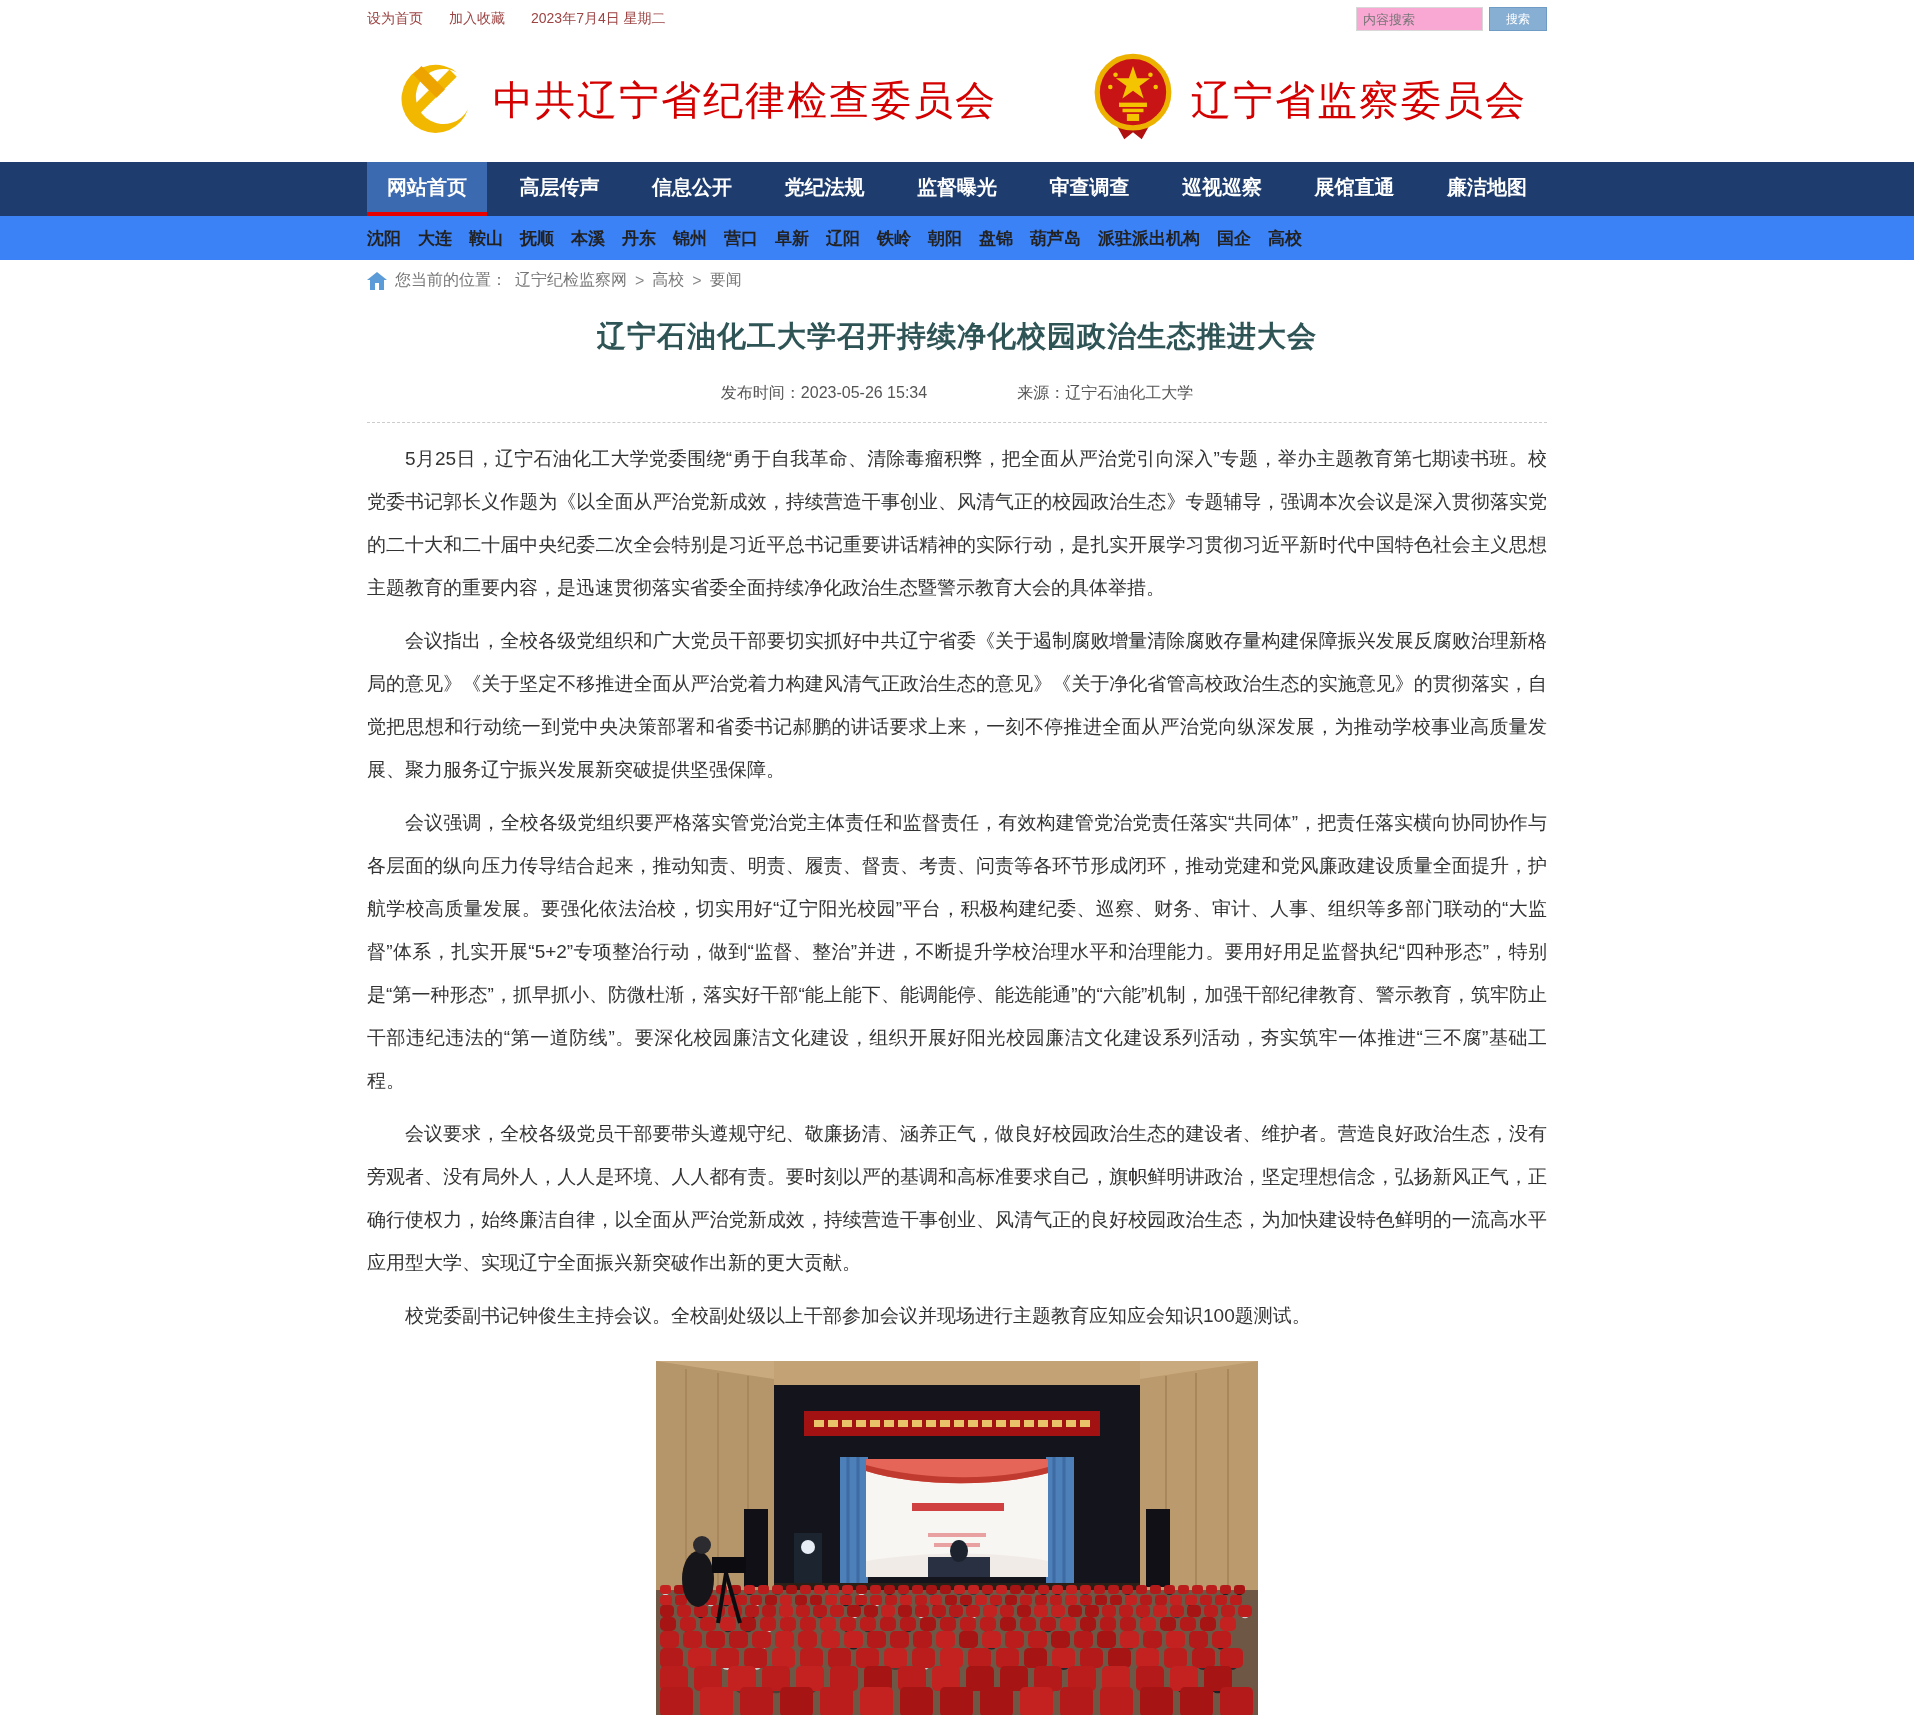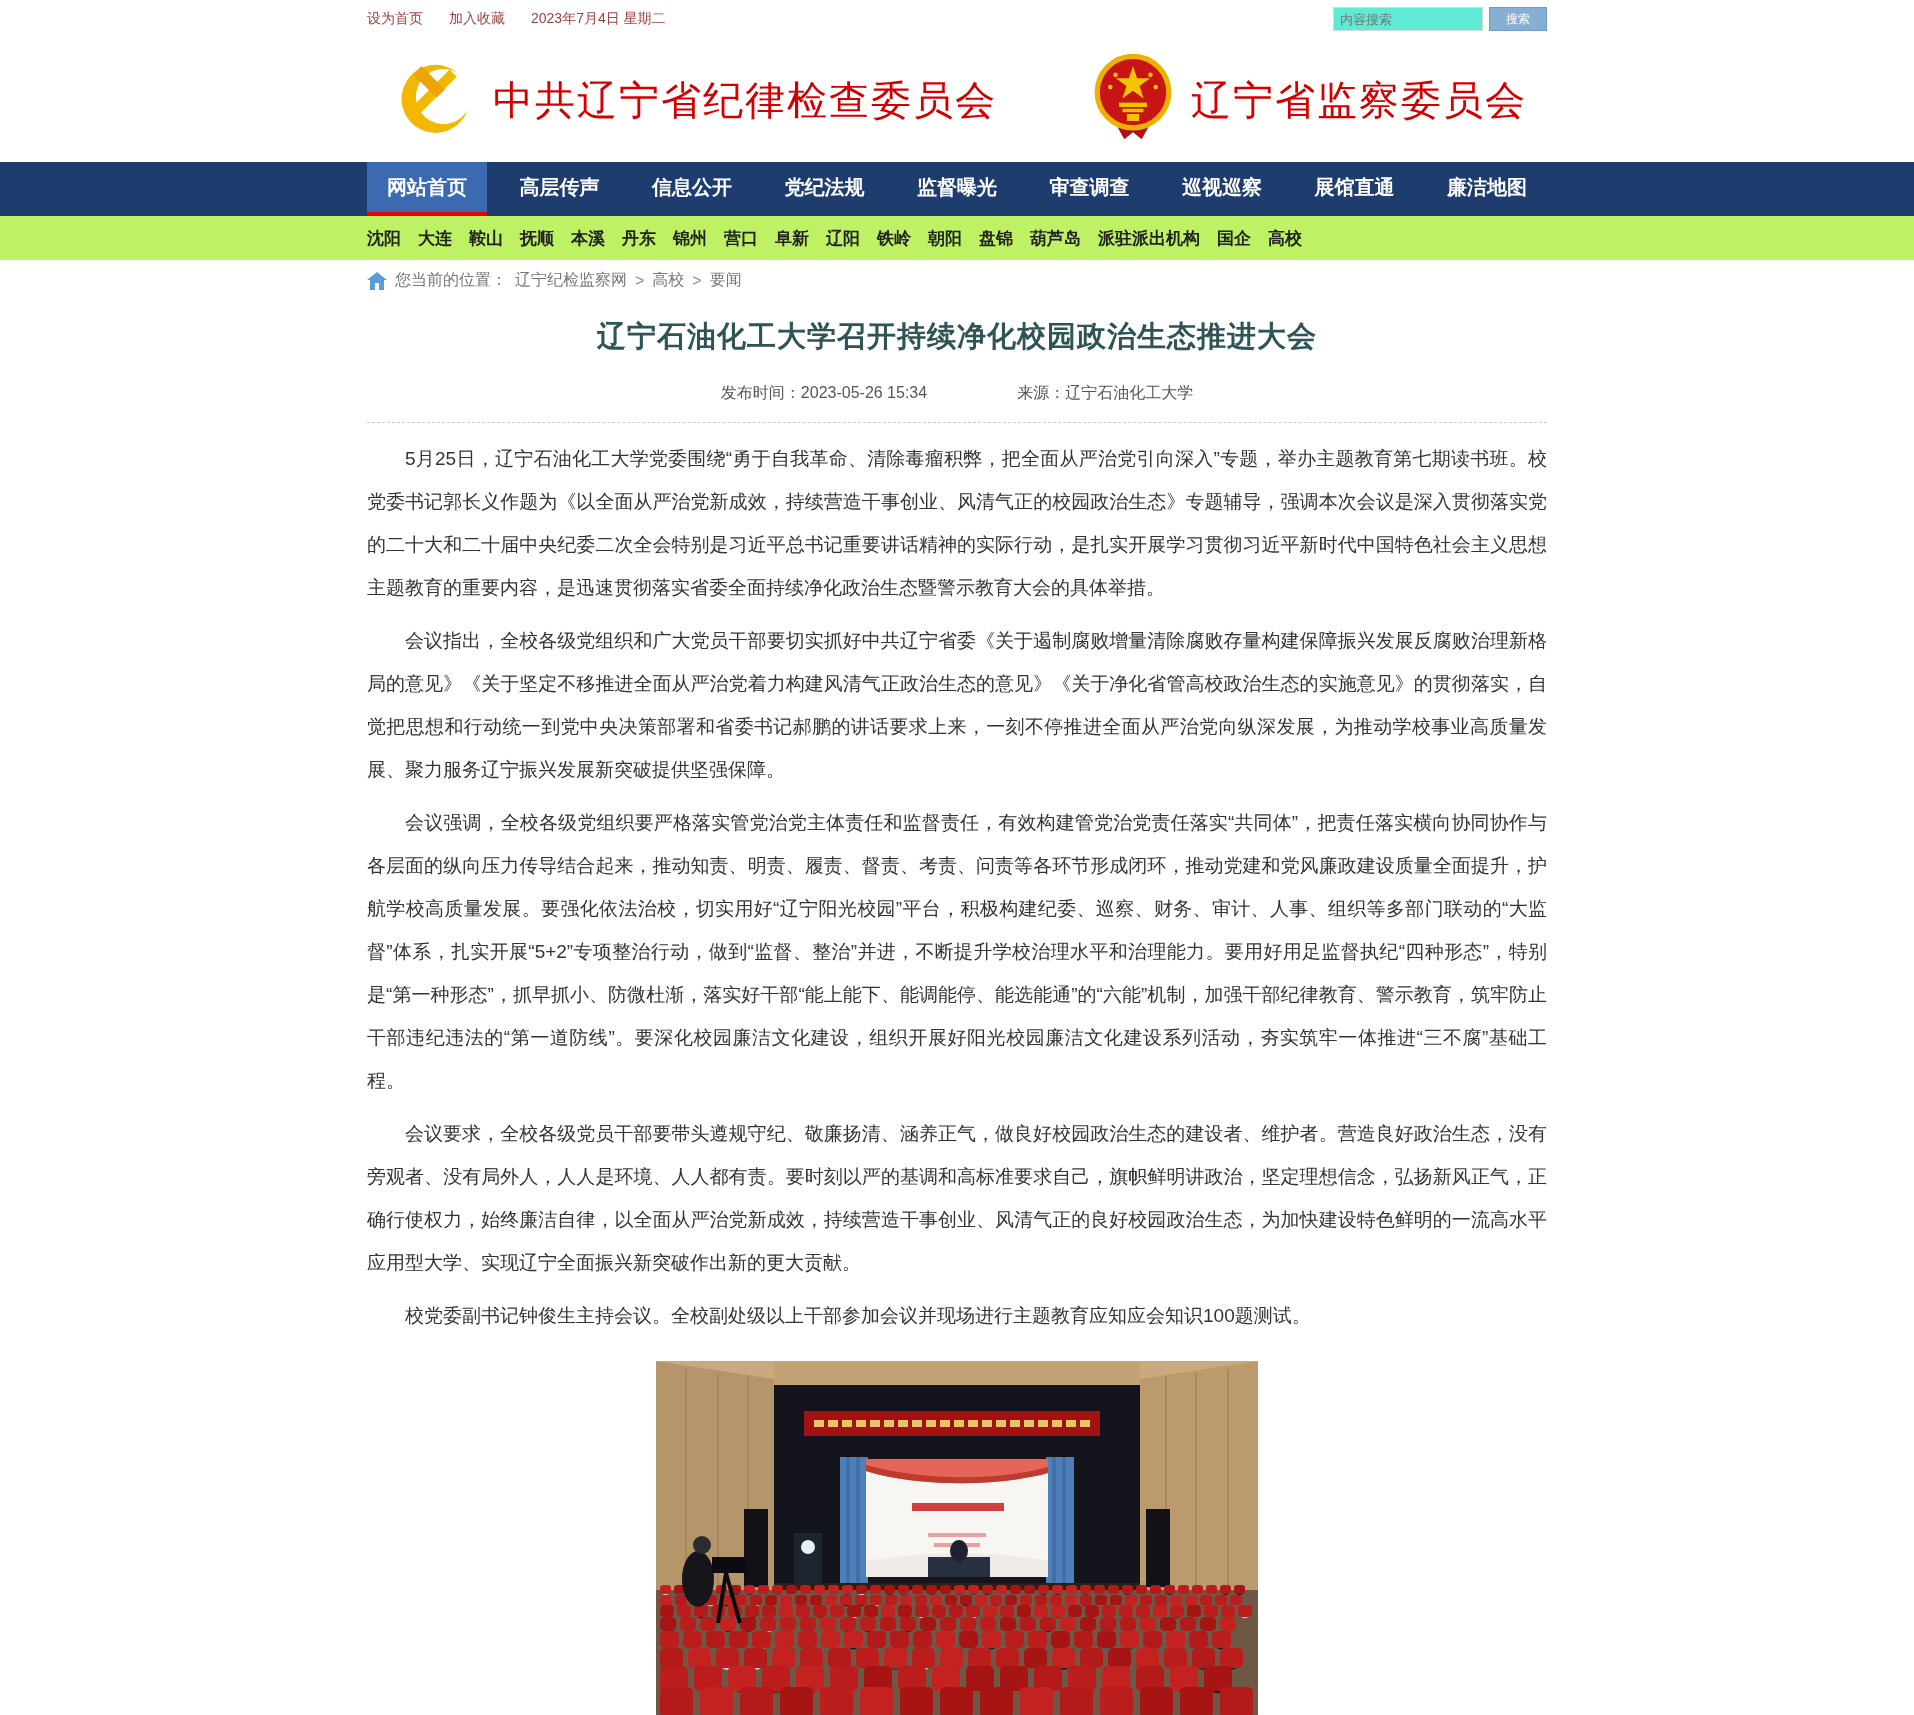--- a/index.html
+++ b/index.html
@@ -19,7 +19,7 @@
   .topbar-left a { color:#9c4343; }
   .topbar-right { display:flex; align-items:center; gap:6px; }
   .search-input {
-    width:150px; height:24px; background:#5eead4; border:1px solid #d8d8d8;
+    width:127px; height:24px; background:#f9a8d4; border:1px solid #d8d8d8;
     font-size:13px; padding:0 6px; color:#555; outline:none;
     font-family:"Liberation Sans","DejaVu Sans",sans-serif;
   }

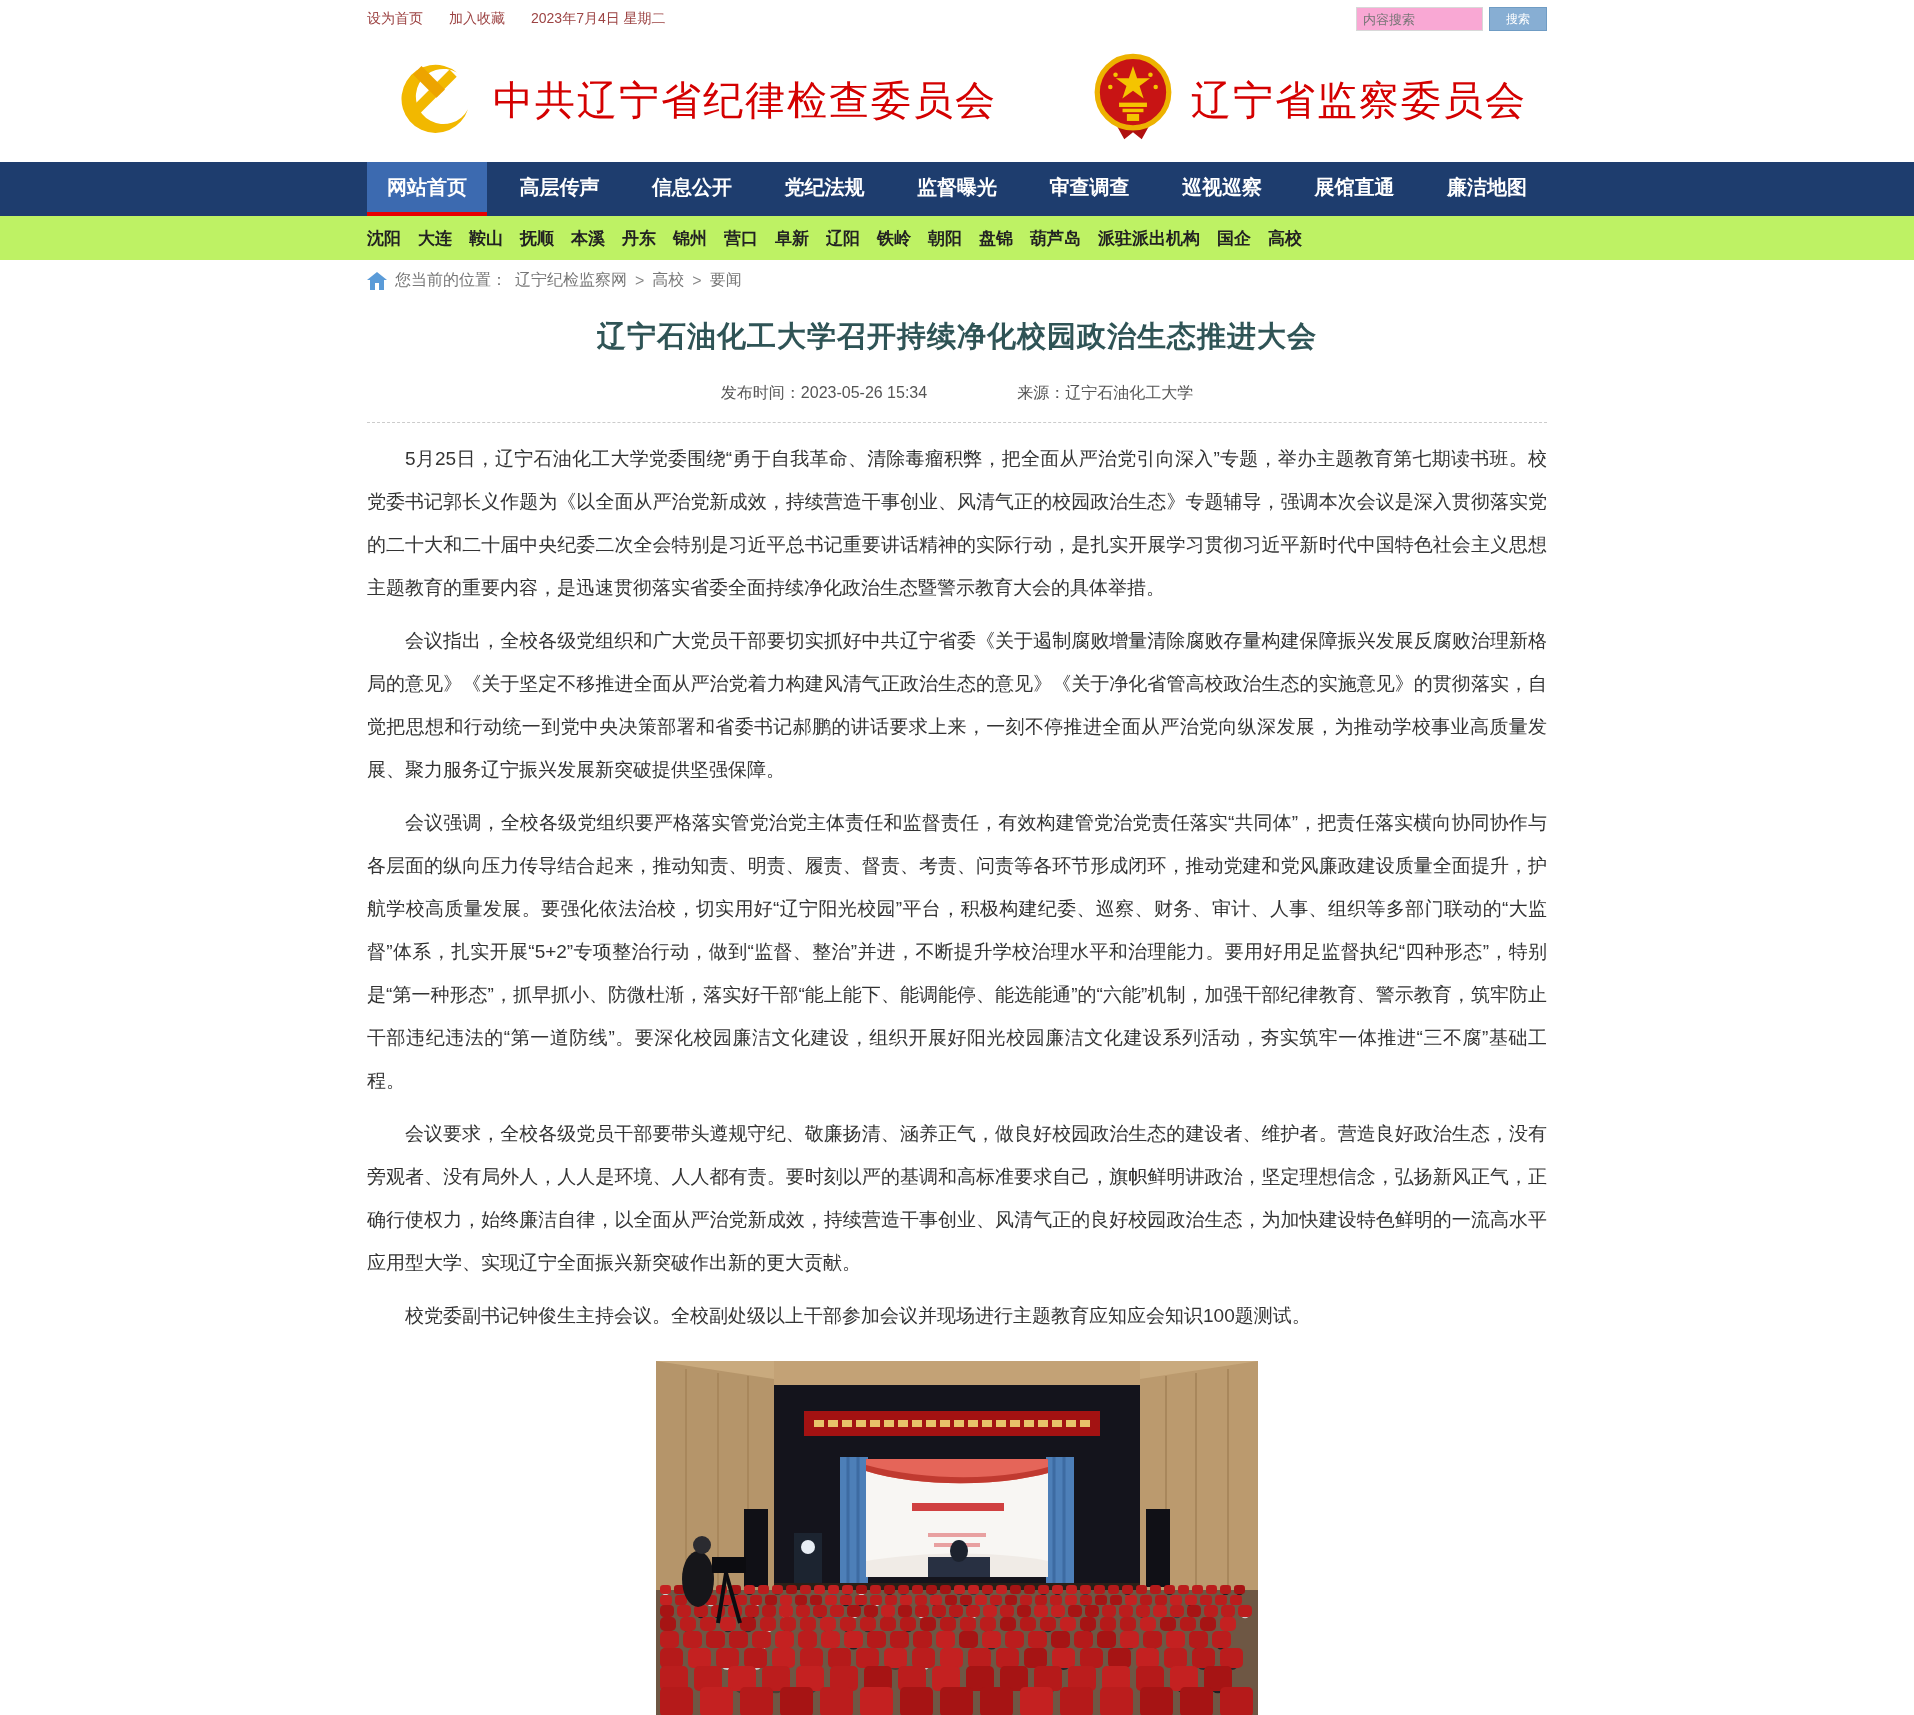--- a/index.html
+++ b/index.html
@@ -46,7 +46,7 @@
   .navitem.active { background:#3c6ab0; border-bottom:4px solid #e60000; }
 
   
-  .subnav { background:#bef264; height:44px; }
+  .subnav { background:#3b82f6; height:44px; }
   .subnav .container { display:flex; align-items:center; gap:17px; height:44px; }
   .city { color:#222; font-size:17px; font-weight:bold; }
 

